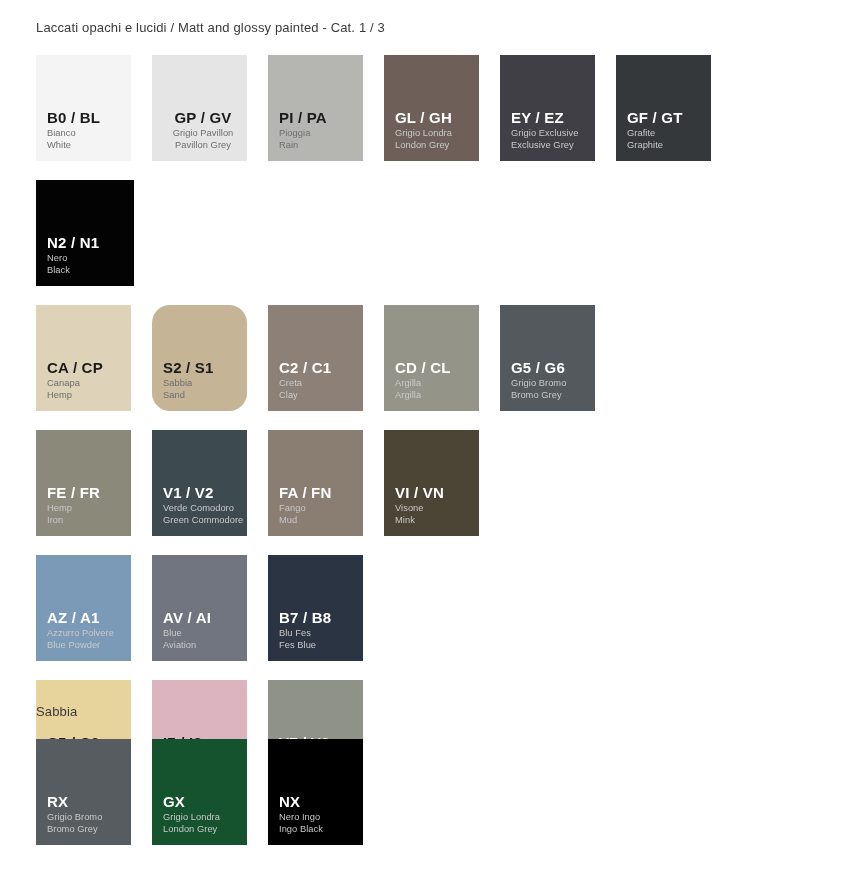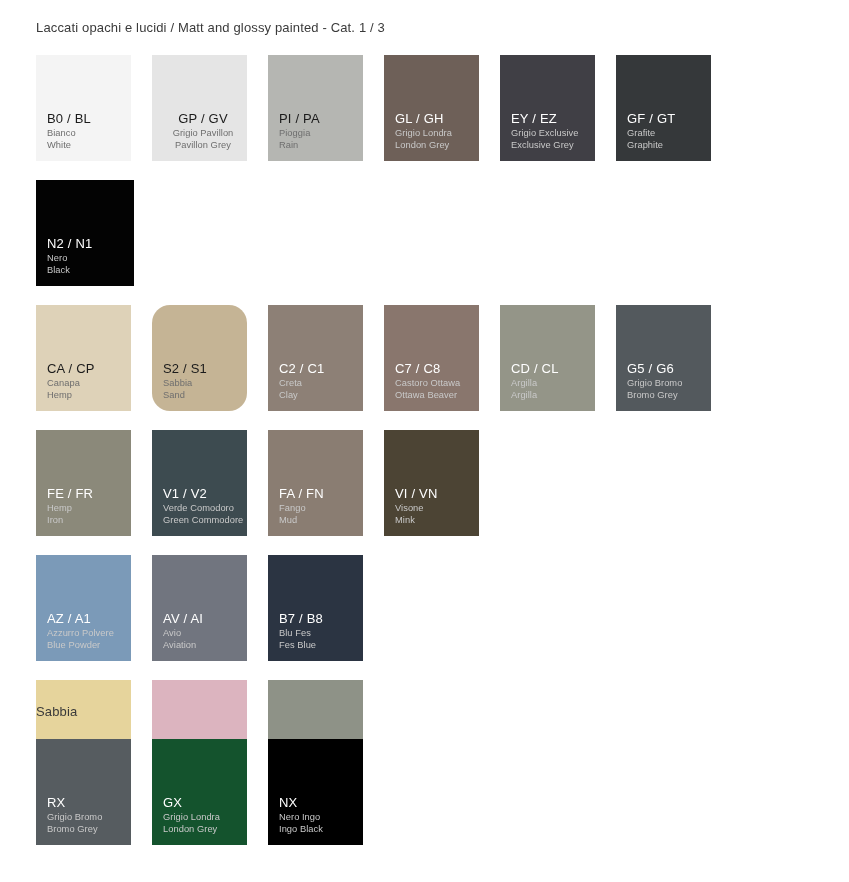--- a/index.html
+++ b/index.html
@@ -71,8 +71,8 @@
   }
 
   .swatch-code {
-    font-size: 13px;
-    font-weight: 400;
+    font-size: 15px;
+    font-weight: 700;
     letter-spacing: 0.2px;
     white-space: nowrap;
     margin-bottom: 1px;

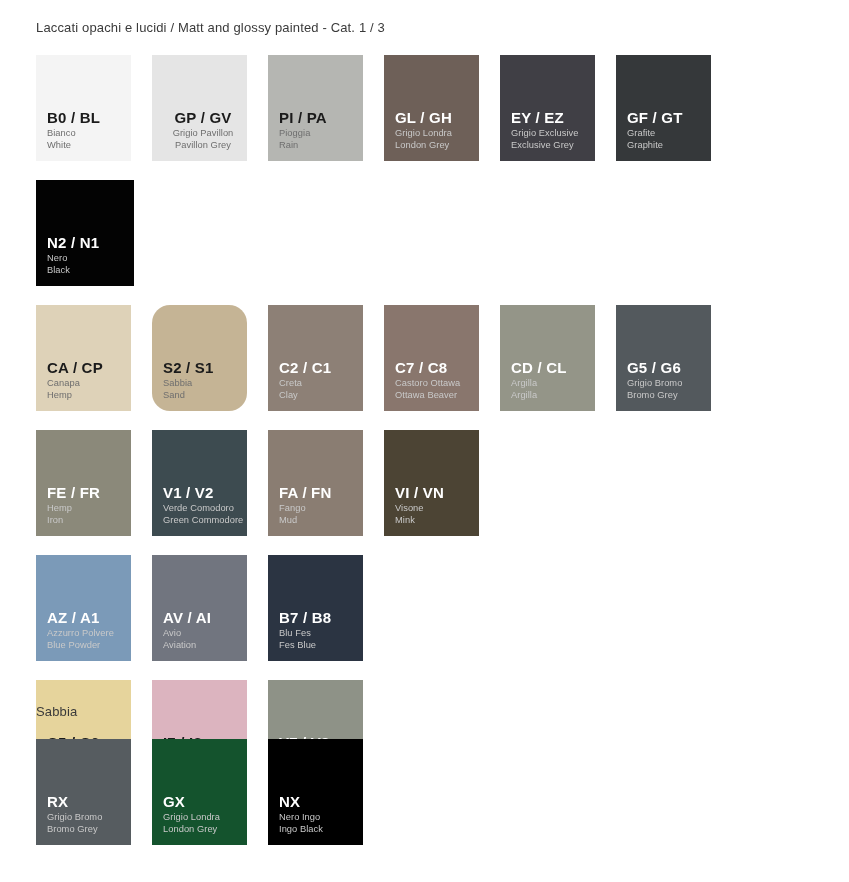--- a/index.html
+++ b/index.html
@@ -176,13 +176,6 @@
           <div class="swatch-en">Clay</div>
         </div>
       </div>
-      <div class="swatch text-light" style="background: rgb(137, 118, 109);">
-        <div class="swatch-labels">
-          <div class="swatch-code">C7 / C8</div>
-          <div class="swatch-it">Castoro Ottawa</div>
-          <div class="swatch-en">Ottawa Beaver</div>
-        </div>
-      </div>
       <div class="swatch text-light" style="background: rgb(148, 149, 136);">
         <div class="swatch-labels">
           <div class="swatch-code">CD / CL</div>

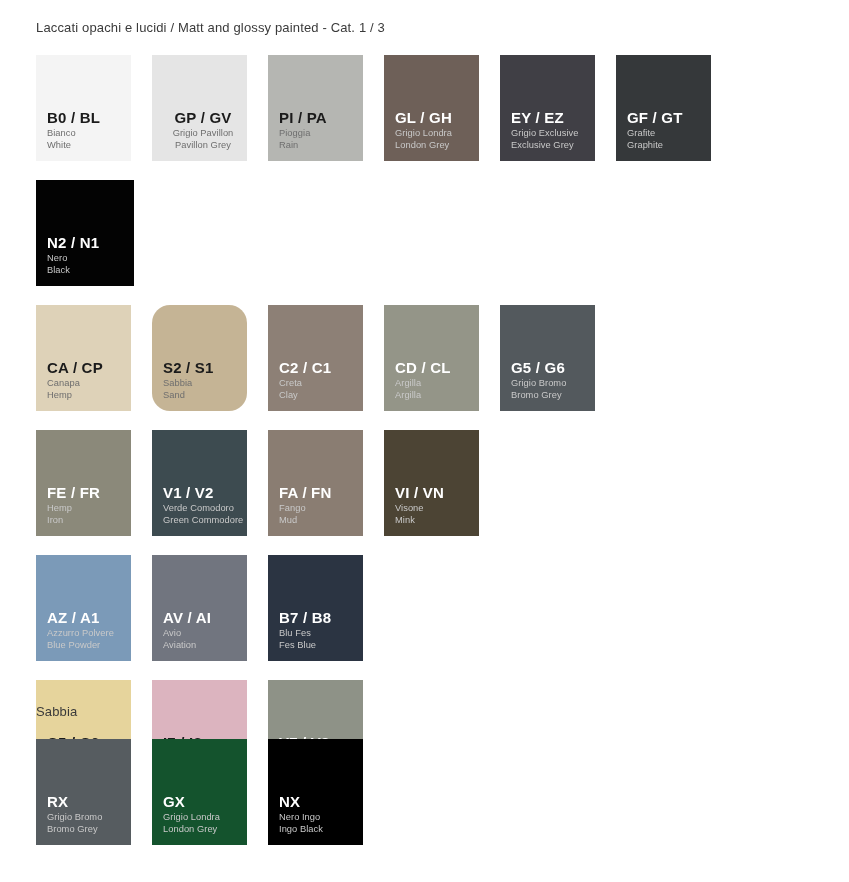--- a/index.html
+++ b/index.html
@@ -230,7 +230,7 @@
       <div class="swatch text-light" style="background: rgb(113, 117, 127);">
         <div class="swatch-labels">
           <div class="swatch-code">AV / AI</div>
-          <div class="swatch-it">Avio</div>
+          <div class="swatch-it">Blue</div>
           <div class="swatch-en">Aviation</div>
         </div>
       </div>

